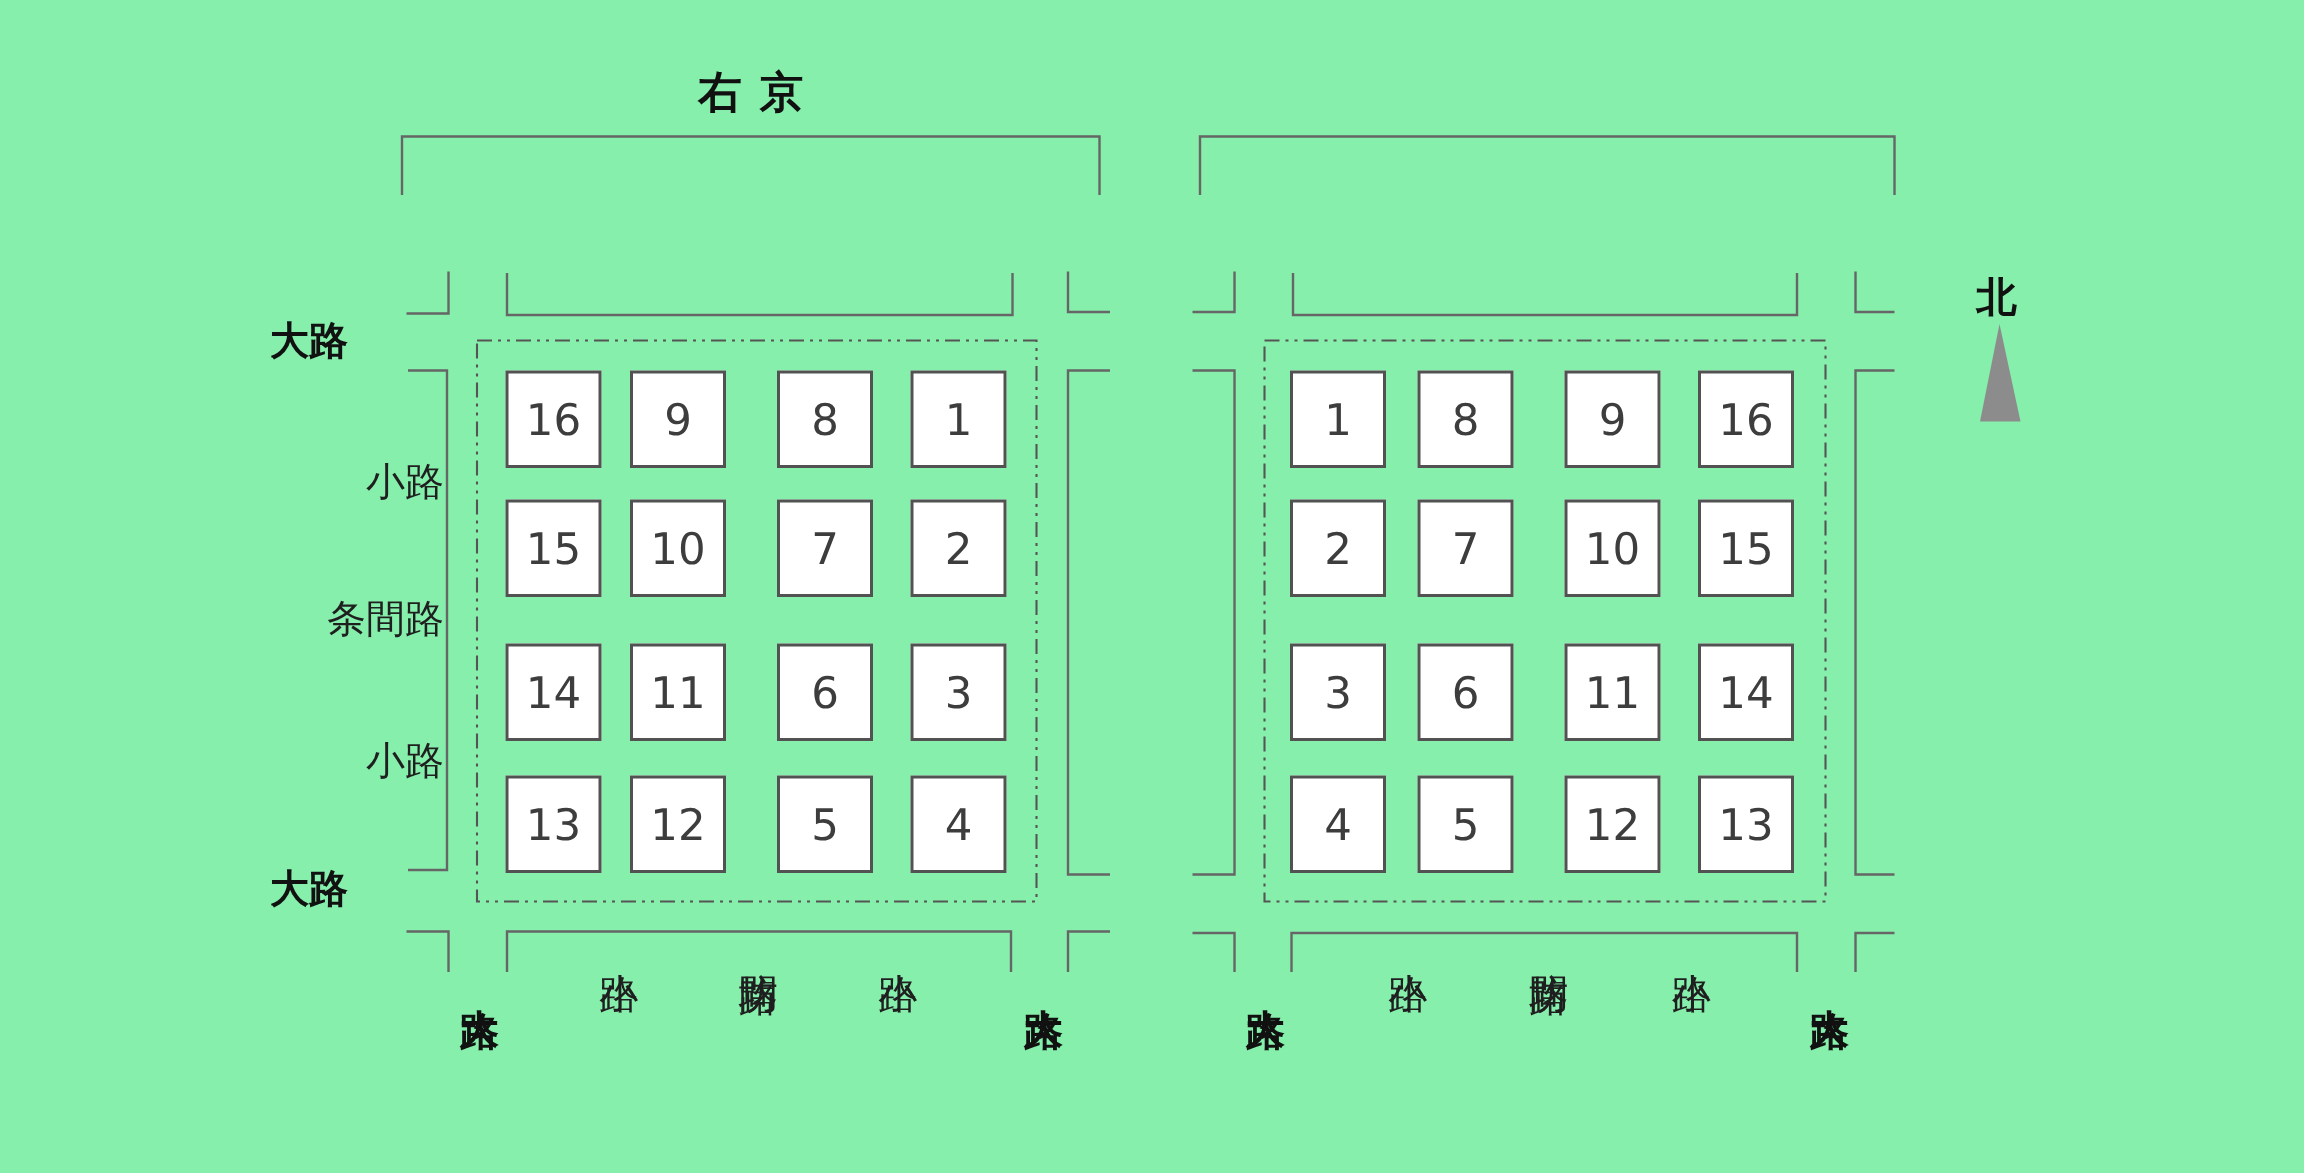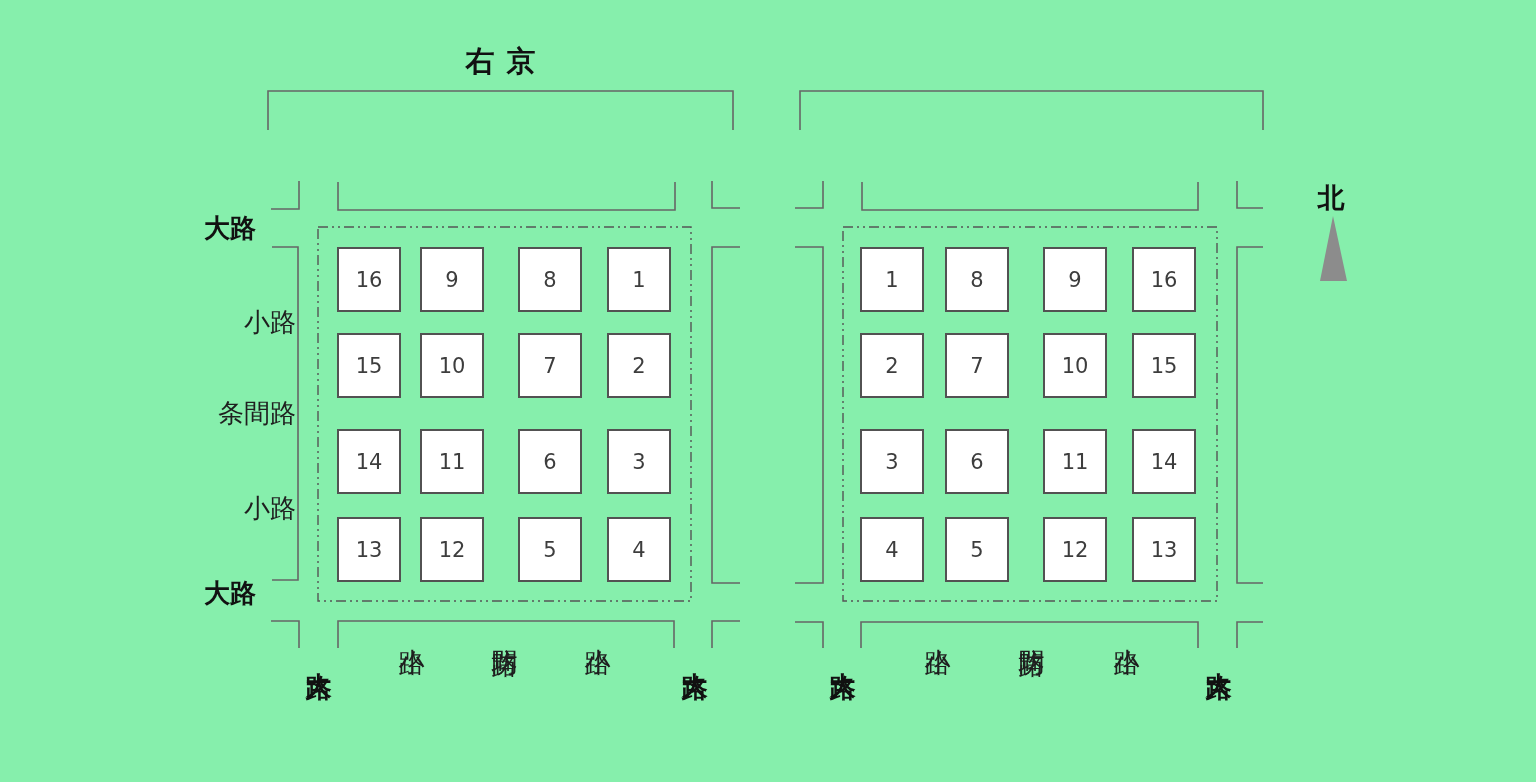--- a/index.html
+++ b/index.html
@@ -26,7 +26,7 @@
     writing-mode:vertical-rl; text-orientation:upright;
     font-size:26px; letter-spacing:2px; line-height:28px;
   }
-  .bold { font-weight:bold; color:#111111; }
+  .bold { font-weight:bold; color:#111111;text-align:center; }
   .north-label { font-size:27px; font-weight:bold; color:#111111; text-align:center; }
 </style>
 </head>

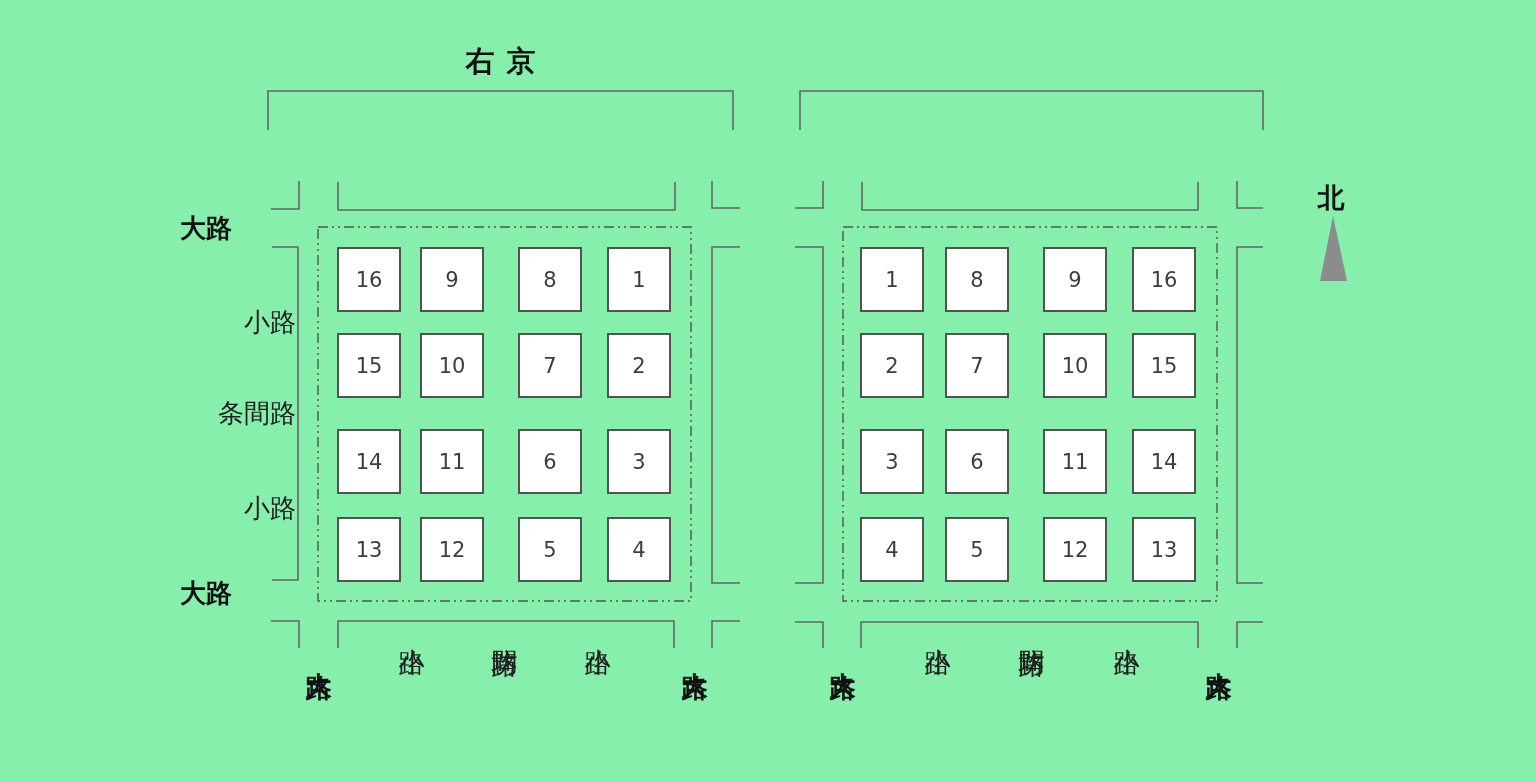--- a/index.html
+++ b/index.html
@@ -14,7 +14,7 @@
     position:absolute; width:64px; height:65px; box-sizing:border-box;
     border:2px solid #525252; background:#ffffff;
     display:flex; align-items:center; justify-content:center;
-    font-size:21px; color:#3d3d3d;
+    font-size:29px; color:#3d3d3d;
   }
   .lbl { position:absolute; color:#1f1f1f; white-space:nowrap; }
   .title {

